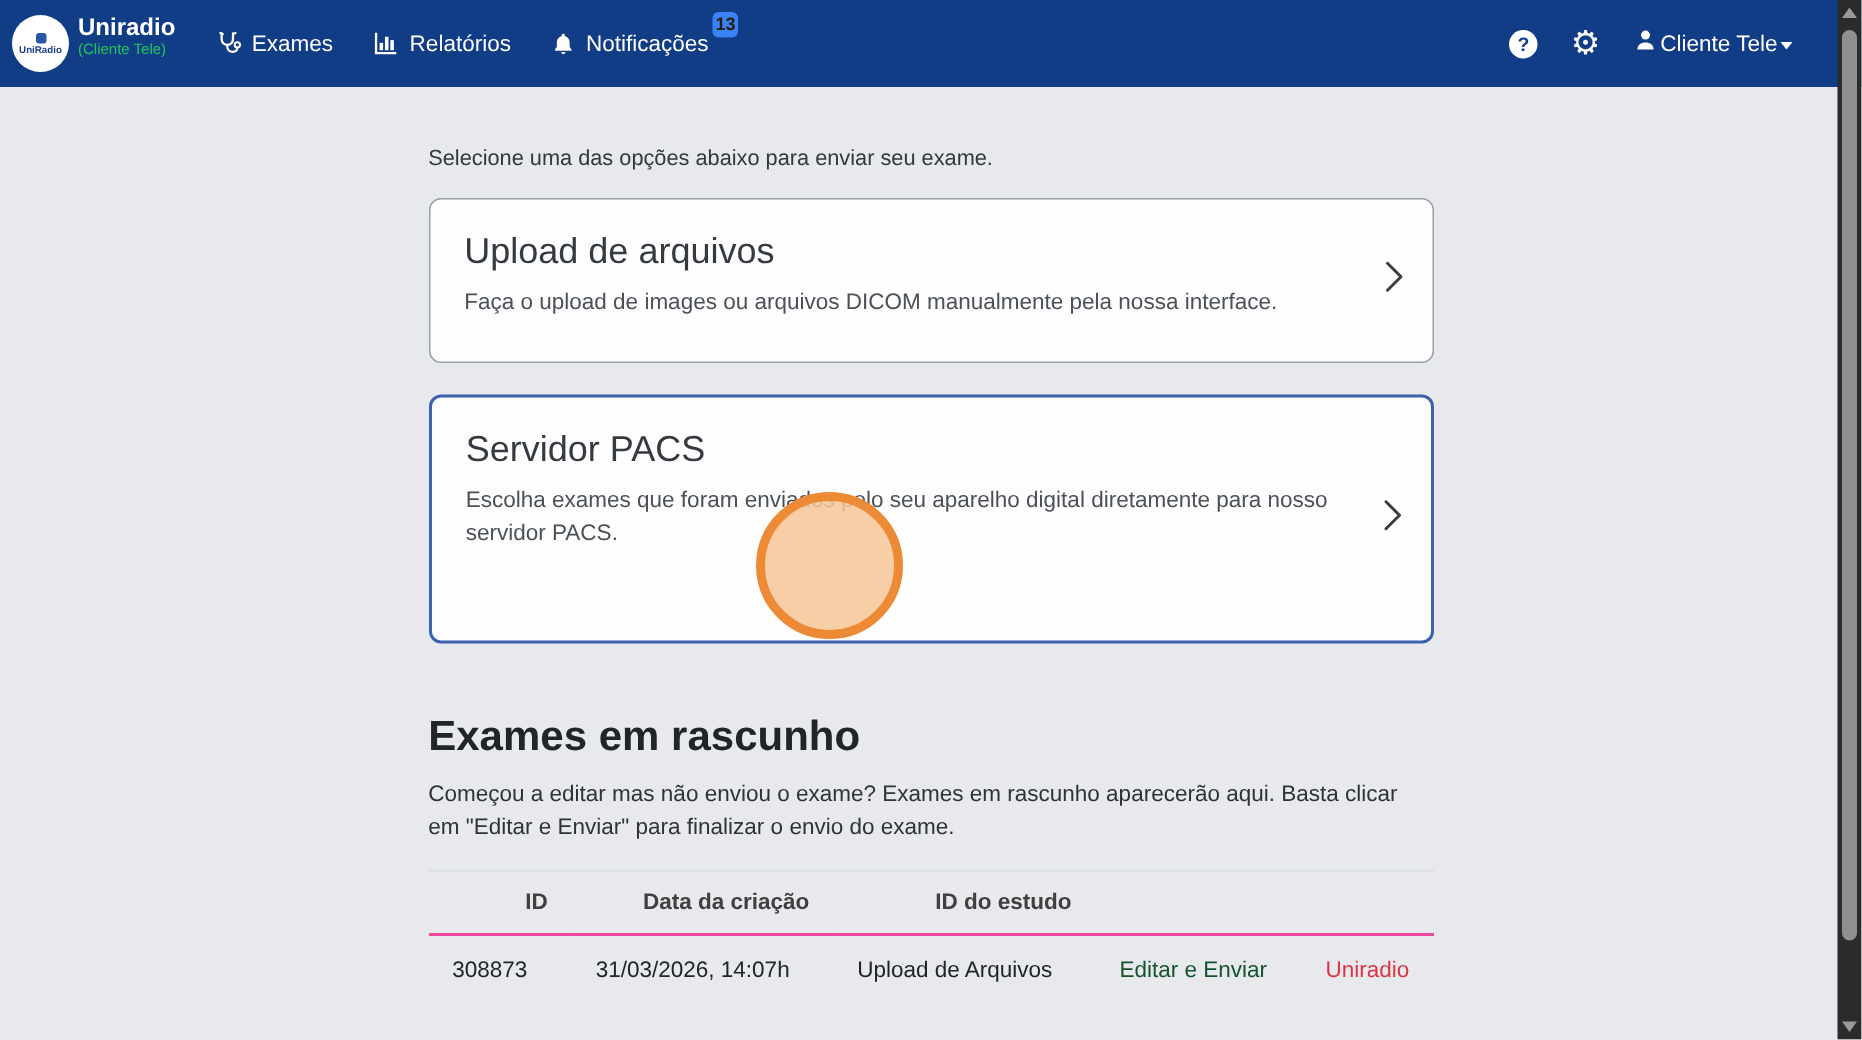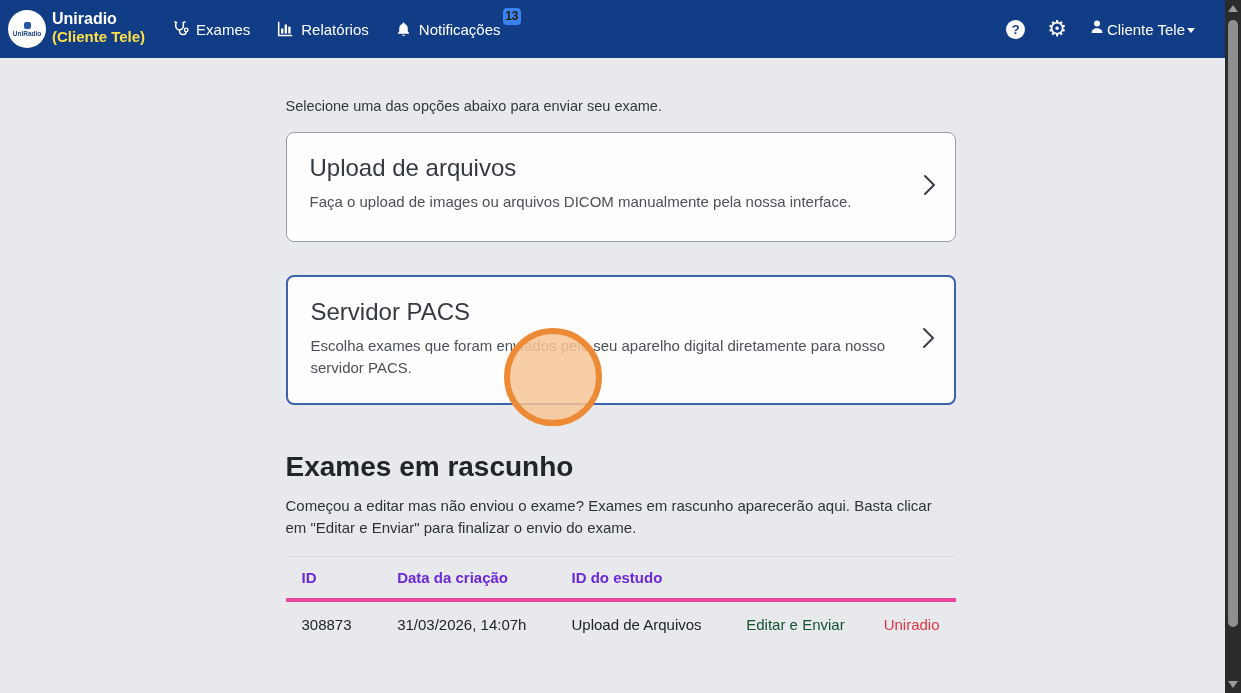--- a/index.html
+++ b/index.html
@@ -31,7 +31,7 @@
   .logo-text { font-size: 6.5px; font-weight: 700; color: #1c3f8c; letter-spacing: 0; }
   .brand-text { display: flex; flex-direction: column; line-height: 1.15; }
   .brand-title { color: #fff; font-size: 16px; font-weight: 700; }
-  .brand-sub { color: #fde047; font-size: 15px; font-weight: 700; }
+  .brand-sub { color: #22c55e; font-size: 10px; font-weight: 400; }
 
   .nav-items { display: flex; align-items: center; margin-left: 26px; gap: 26px; }
   .nav-item {

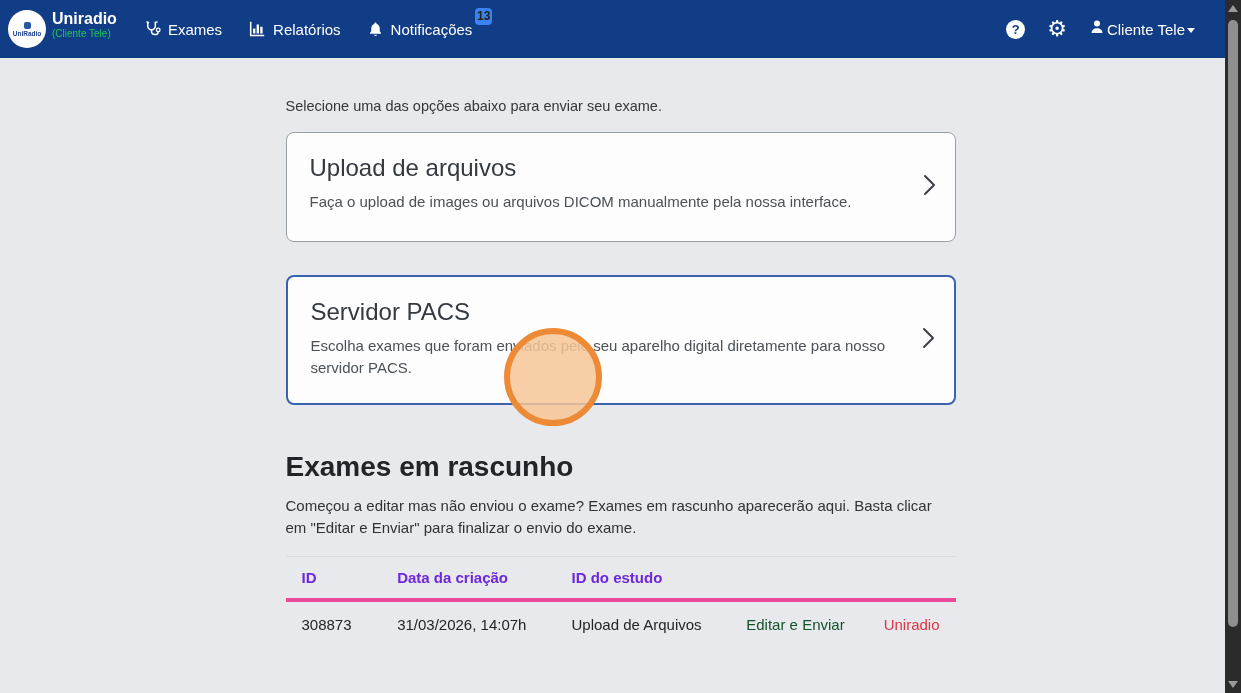--- a/index.html
+++ b/index.html
@@ -76,7 +76,7 @@
     cursor: pointer;
   }
   .option-card.first { height: 110px; }
-  .option-card.pacs { height: 130px; margin-top: 33px; border: 2px solid #3b62ad; }
+  .option-card.pacs { height: 166px; margin-top: 21px; border: 2px solid #3b62ad; }
   .option-title { font-size: 24px; font-weight: 500; color: #343a40; margin-bottom: 9px; }
   .option-desc { font-size: 15px; color: #4b5157; line-height: 1.45; }
   .chevron-right { position: absolute; right: 16px; top: 50%; transform: translateY(-50%); }

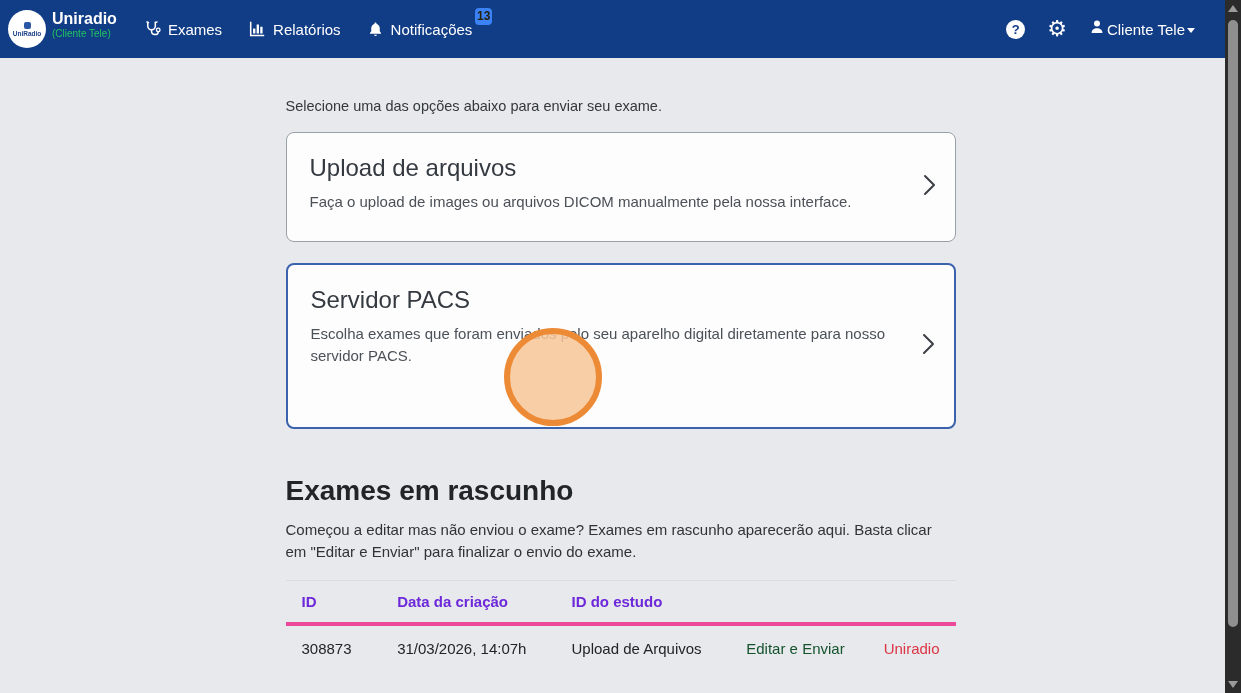--- a/index.html
+++ b/index.html
@@ -88,10 +88,10 @@
 
   table.drafts-table { width: 100%; border-collapse: collapse; font-size: 15px; }
   .drafts-table th {
-    text-align: left; font-weight: 700; color: #6d28d9;
+    text-align: right; font-weight: 700; color: #404040;
     padding: 12px 16px;
     border-top: 1px solid #d9dde1;
-    border-bottom: 4px solid #ec4899;
+    border-bottom: 2px solid #ec4899;
   }
   .drafts-table td { padding: 14px 16px; color: #212529; }
   .col-id { width: 96px; }

